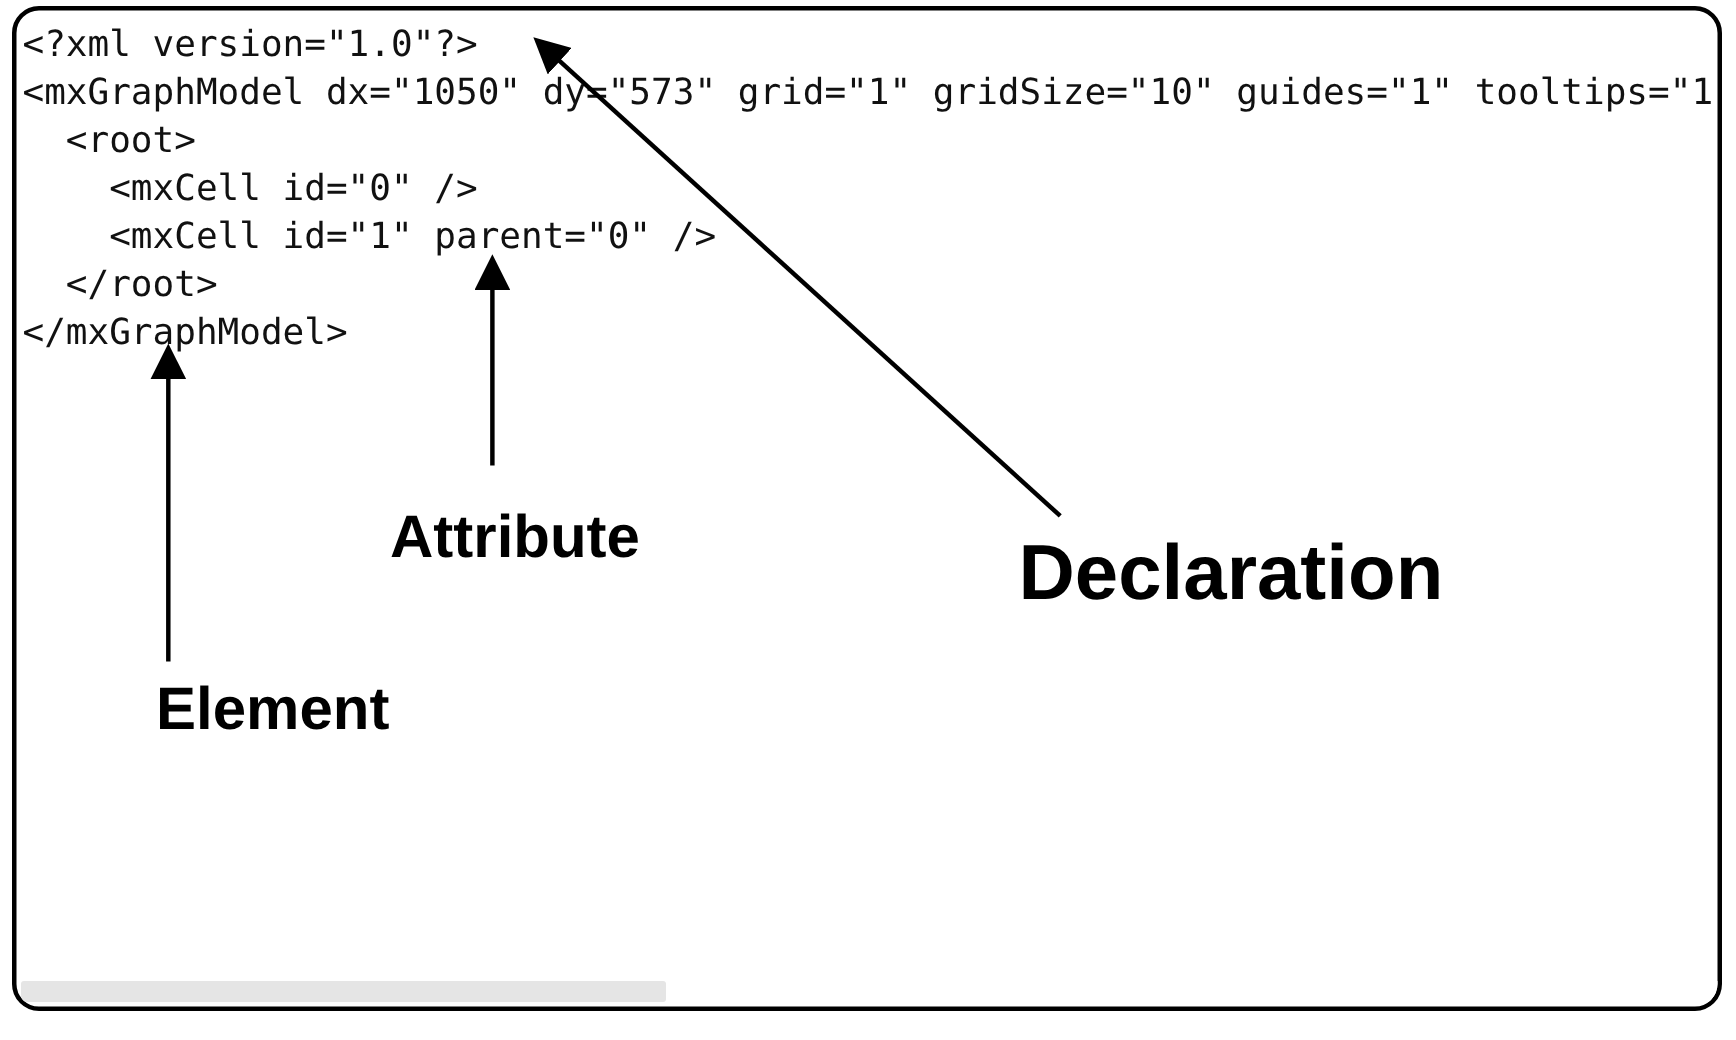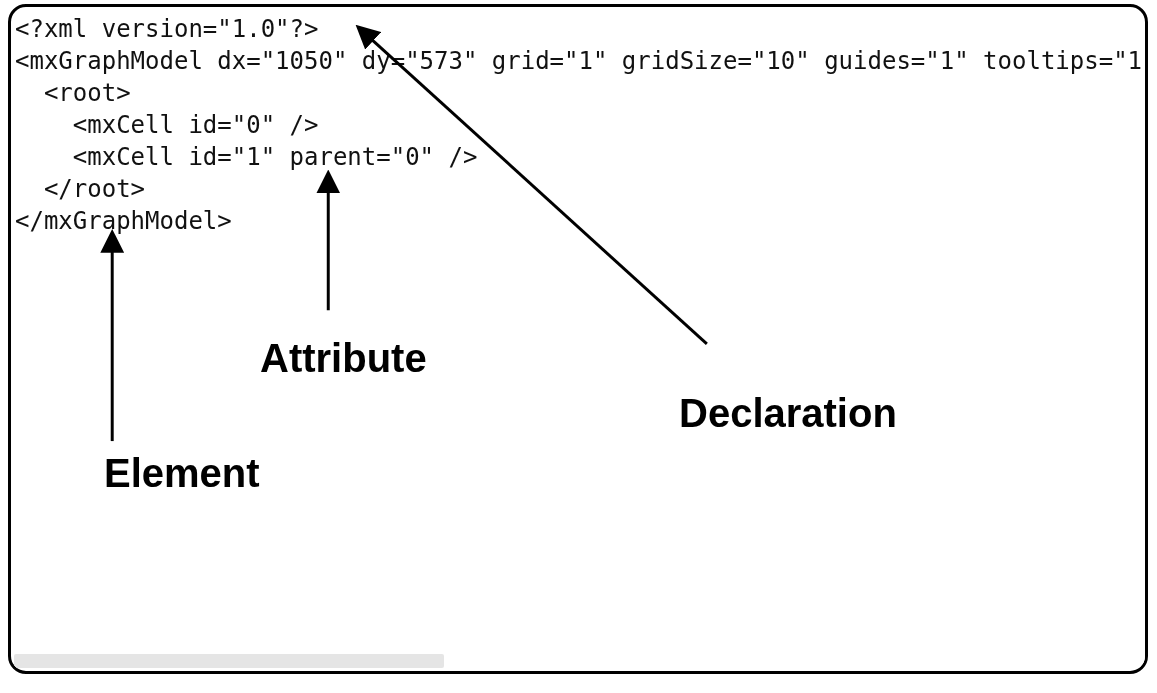--- a/index.html
+++ b/index.html
@@ -36,7 +36,7 @@
     font-family: Arial, Helvetica, sans-serif;
   }
   .lbl-attribute { font-size: 40px; left: 249px; top: 313px; margin-top: 16px; }
-  .lbl-declaration { font-size: 40px; left: 668px; top: 345px; margin-top: 39px; }
+  .lbl-declaration { font-size: 52px; left: 668px; top: 345px; }
   .lbl-element { font-size: 40px; left: 57px; top: 444px; margin-left: 36px; }
   svg.arrows {
     position: absolute;

